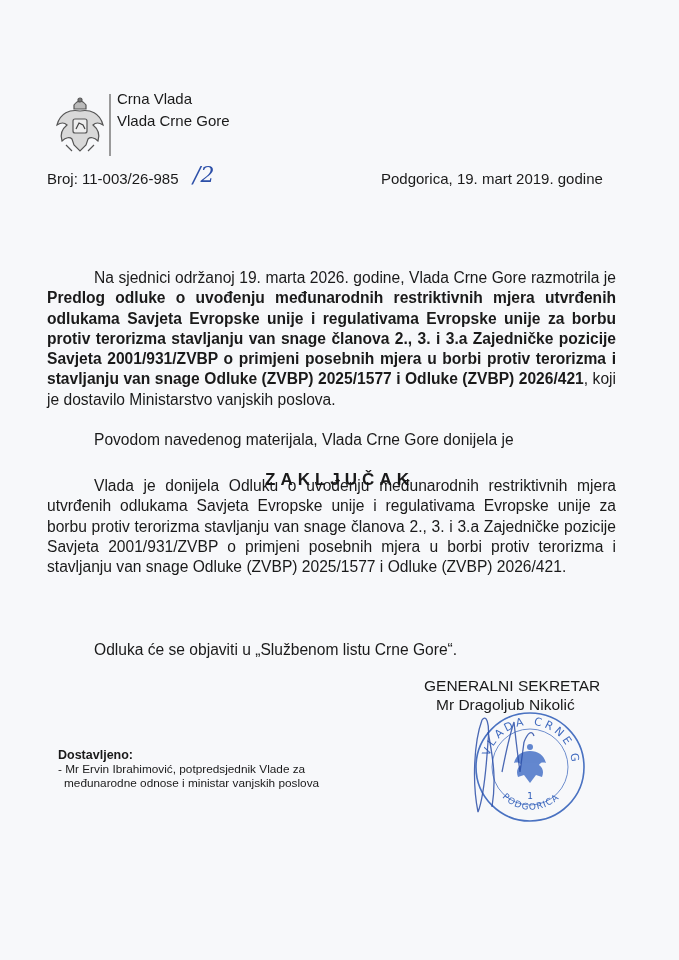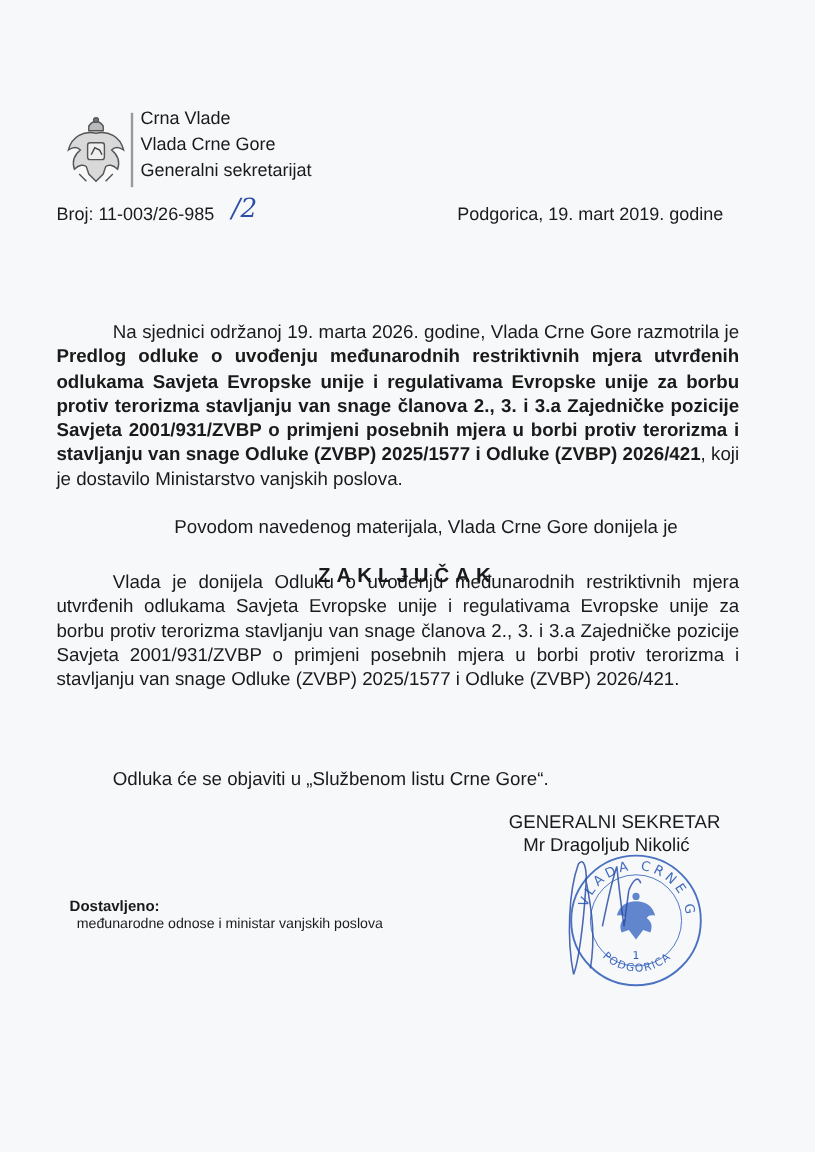--- a/index.html
+++ b/index.html
@@ -70,7 +70,7 @@
   <div class="header-rule"></div>
 
   <div class="org-lines">
-    <div>Crna Vlade</div>
+    <div>Crna Vlada</div>
     <div>Vlada Crne Gore</div>
     <div>Generalni sekretarijat</div>
   </div>

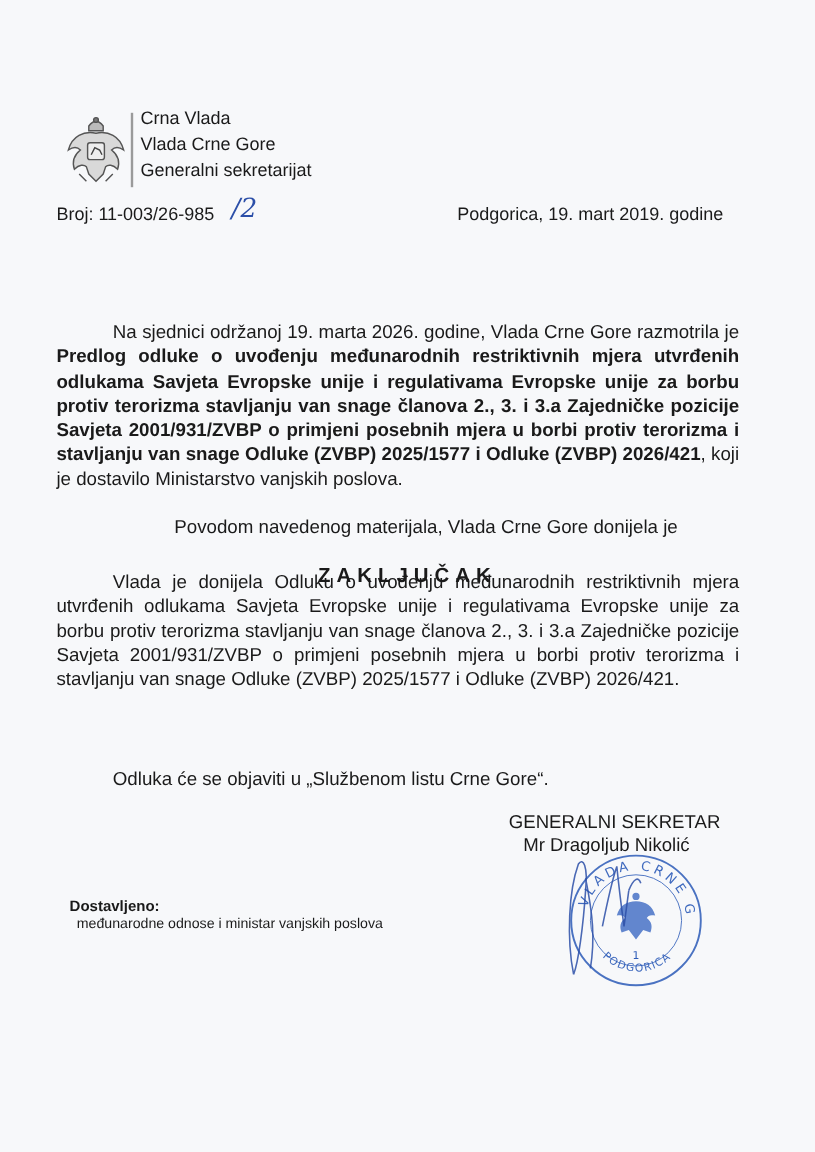--- a/index.html
+++ b/index.html
@@ -72,7 +72,6 @@
   <div class="org-lines">
     <div>Crna Vlada</div>
     <div>Vlada Crne Gore</div>
-    <div>Generalni sekretarijat</div>
   </div>
 
   <div class="ref-row">Broj: 11-003/26-985</div>

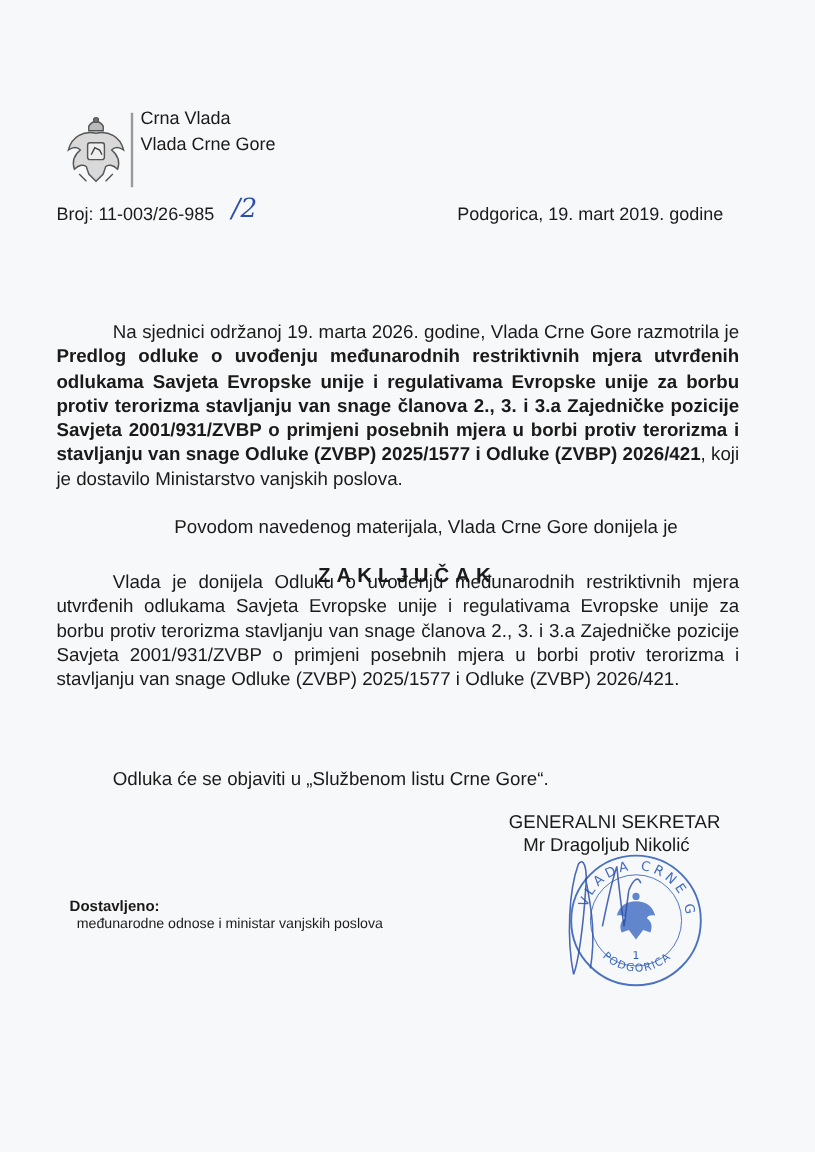--- a/index.html
+++ b/index.html
@@ -32,7 +32,7 @@
     .p1 { top: 268px; }
     .p1 b { font-weight: bold; }
     .indent { display: inline-block; width: 47px; }
-    .p2 { top: 430px; text-align: center; }
+    .p2 { top: 430px; text-align: left; }
     .conclusion-title {
       position: absolute; left: 0; width: 679px; top: 470px;
       text-align: center; font-weight: bold; font-size: 17px; letter-spacing: 5px;

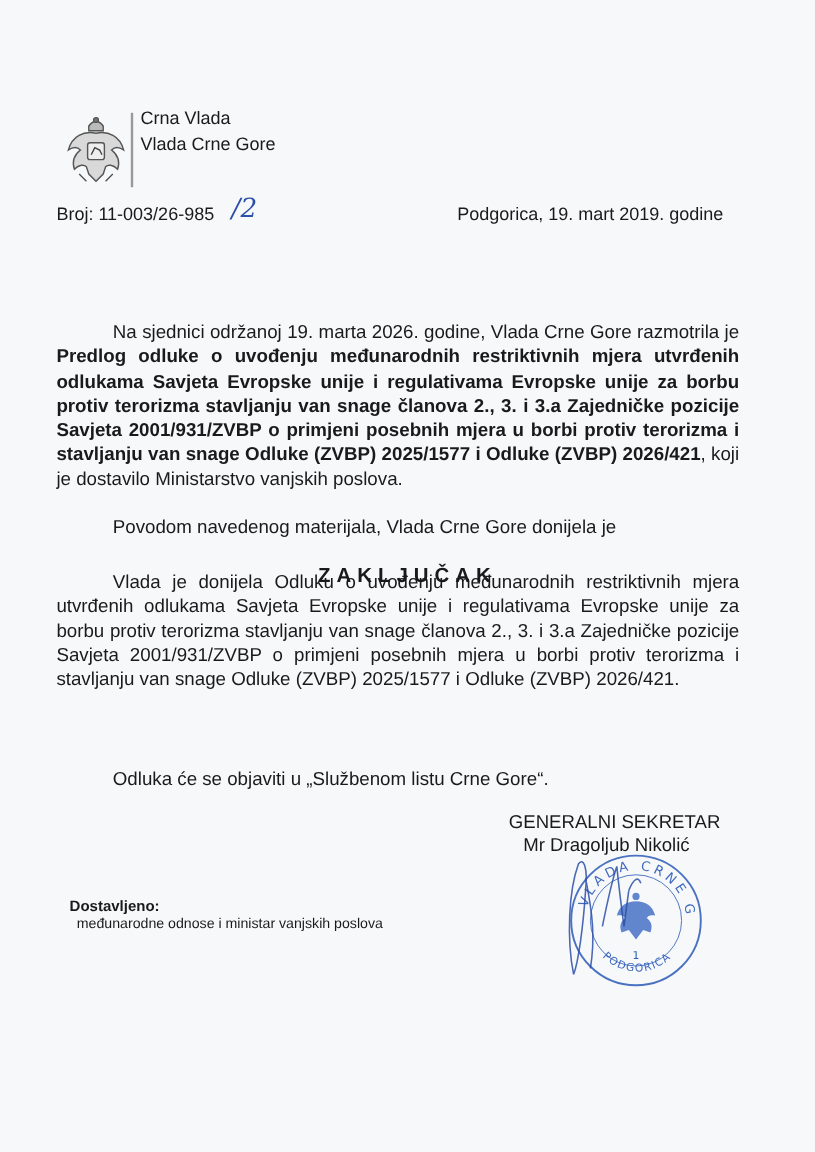--- a/index.html
+++ b/index.html
@@ -134,6 +134,7 @@
 
   <div class="dist">
     <div class="dist-title">Dostavljeno:</div>
+    <div>- Mr Ervin Ibrahimović, potpredsjednik Vlade za</div>
     <div class="dist-line2">međunarodne odnose i ministar vanjskih poslova</div>
   </div>
 

